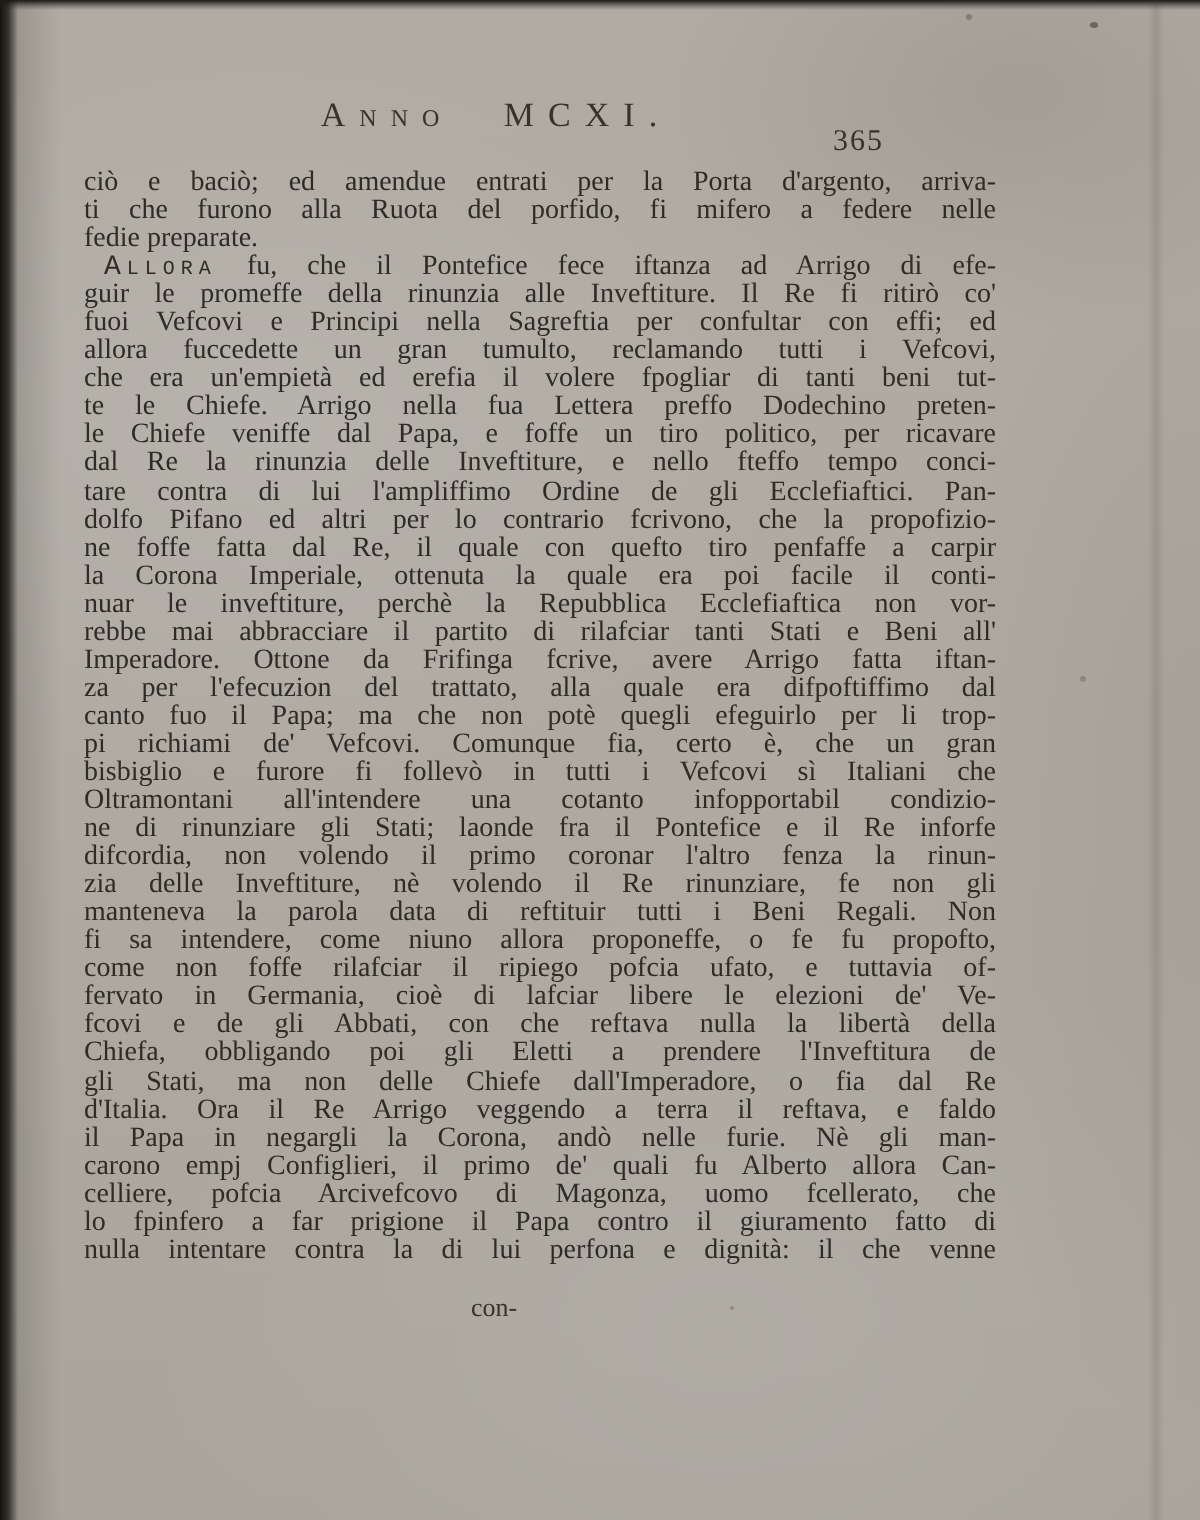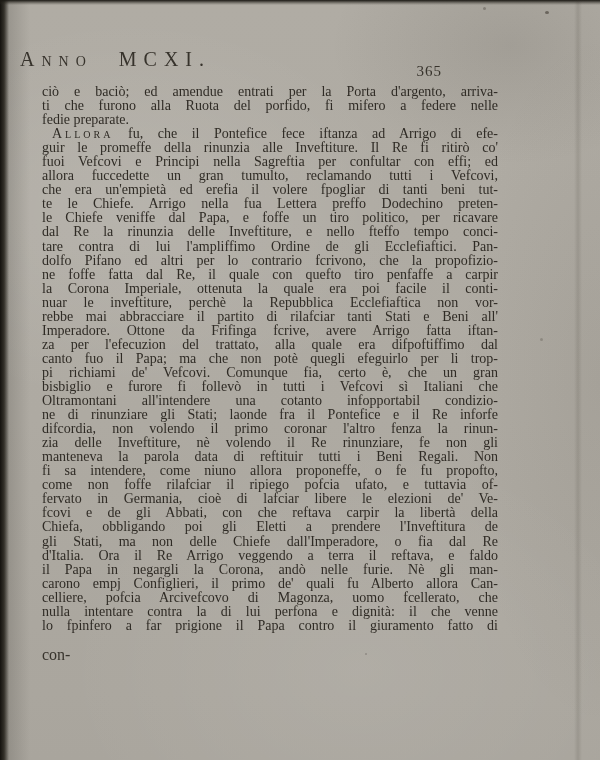--- a/index.html
+++ b/index.html
@@ -48,9 +48,9 @@
   .header-row { position: absolute; left: 42px; top: 48px; width: 456px; height: 24px; }
   .running-title {
     position: absolute; left: 0; top: 0; width: 100%;
-    transform: translateX(-22px);
+    text-align: center; transform: translateX(-22px);
     font-variant: small-caps;
-    font-size: 20px; letter-spacing: 7px; word-spacing: 14px;
+    font-size: 17px; letter-spacing: 7px; word-spacing: 14px;
     color: #37332c;
   }
   .page-number {

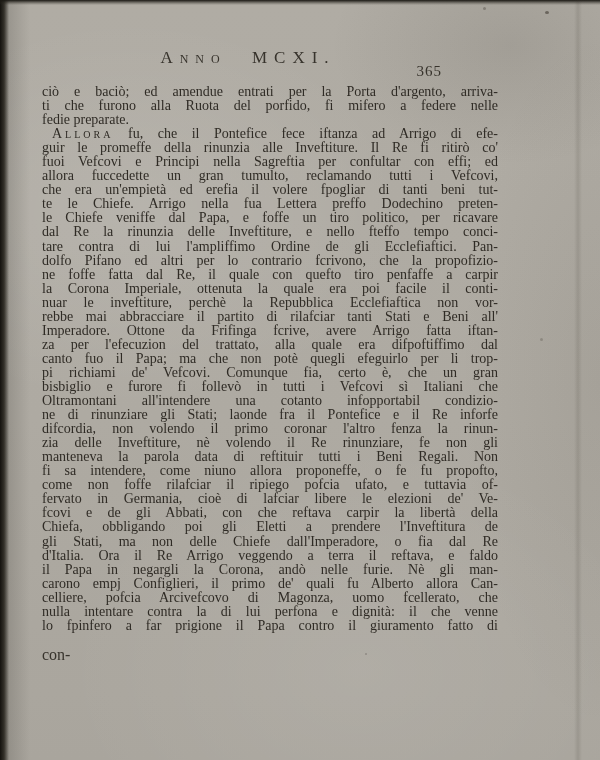--- a/index.html
+++ b/index.html
@@ -73,7 +73,7 @@
   .text-line.short { text-align: right; text-align-last: left; }
   .text-line.indent { padding-left: 10px; }
   .text-line .italic { }
-  .text-line .smallcaps { font-variant: small-caps; letter-spacing: 3px; }
+  .text-line .smallcaps { font-variant: small-caps; letter-spacing: 3px; font-family: Liberation Mono, monospace; }
   .catchword {
     position: absolute; left: 42px; top: 646px; width: 456px;
     box-sizing: border-box; padding-right: 46px;

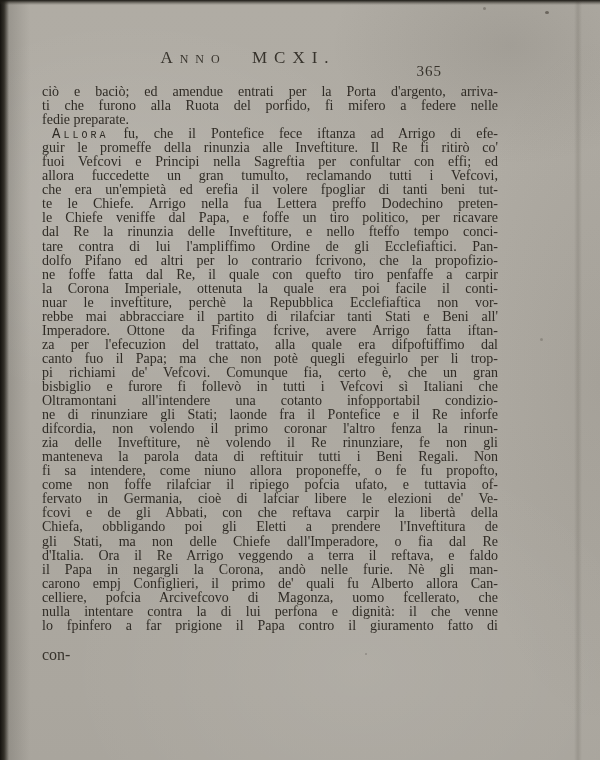--- a/index.html
+++ b/index.html
@@ -131,7 +131,7 @@
       <div class="text-line"><span>fi sa intendere, come niuno allora proponeffe, o fe fu propofto,</span></div>
       <div class="text-line"><span>come non foffe rilafciar il ripiego pofcia ufato, e tuttavia of-</span></div>
       <div class="text-line"><span>fervato in Germania, cioè di lafciar libere le elezioni de' Ve-</span></div>
-      <div class="text-line"><span>fcovi e de gli Abbati, con che reftava carpir la libertà della</span></div>
+      <div class="text-line"><span>fcovi e de gli Abbati, con che reftava nulla la libertà della</span></div>
       <div class="text-line"><span>Chiefa, obbligando poi gli Eletti a prendere l'Inveftitura de</span></div>
       <div class="text-line"><span>gli Stati, ma non delle Chiefe dall'Imperadore, o fia dal Re</span></div>
       <div class="text-line"><span>d'Italia. Ora il Re Arrigo veggendo a terra il reftava, e faldo</span></div>

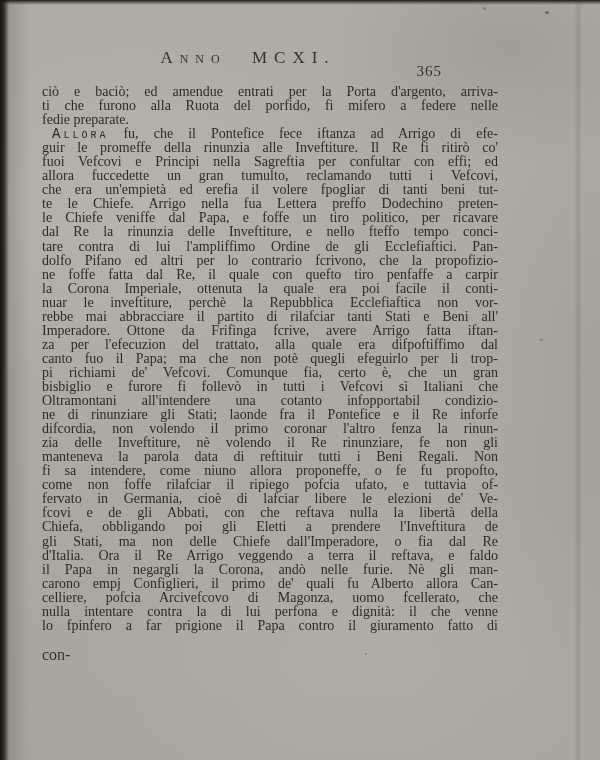--- a/index.html
+++ b/index.html
@@ -138,8 +138,8 @@
       <div class="text-line"><span>il Papa in negargli la Corona, andò nelle furie. Nè gli man-</span></div>
       <div class="text-line"><span>carono empj Configlieri, il primo de' quali fu </span><span class="italic">Alberto</span><span> allora Can-</span></div>
       <div class="text-line"><span>celliere, pofcia Arcivefcovo di Magonza, uomo fcellerato, che</span></div>
+      <div class="text-line"><span>lo fpinfero a far prigione il Papa contro il giuramento fatto di</span></div>
       <div class="text-line"><span>nulla intentare contra la di lui perfona e dignità: il che venne</span></div>
-      <div class="text-line"><span>lo fpinfero a far prigione il Papa contro il giuramento fatto di</span></div>
     </div>
 
   <div class="catchword">con-</div>

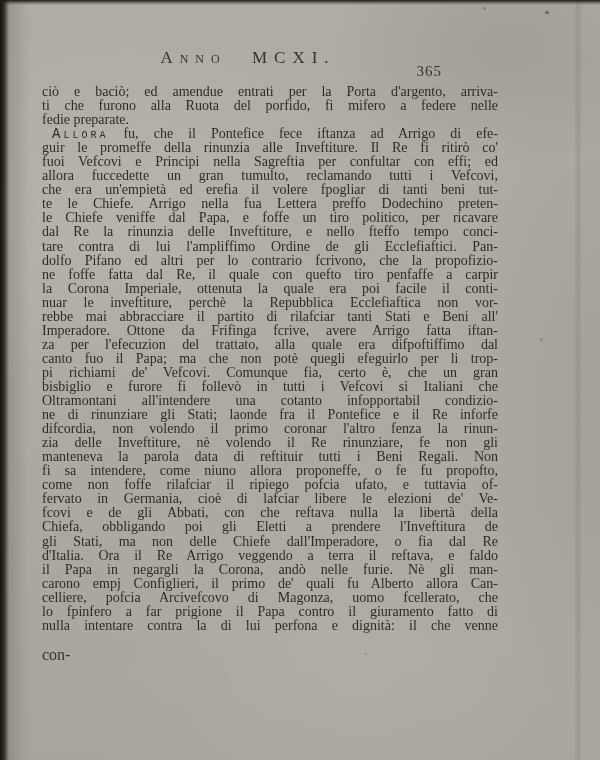--- a/index.html
+++ b/index.html
@@ -77,7 +77,7 @@
   .catchword {
     position: absolute; left: 42px; top: 646px; width: 456px;
     box-sizing: border-box; padding-right: 46px;
-    font-size: 16px; text-align: left; color: #37332c;
+    font-size: 13px; text-align: center; color: #37332c;
   }
 </style>
 </head>

